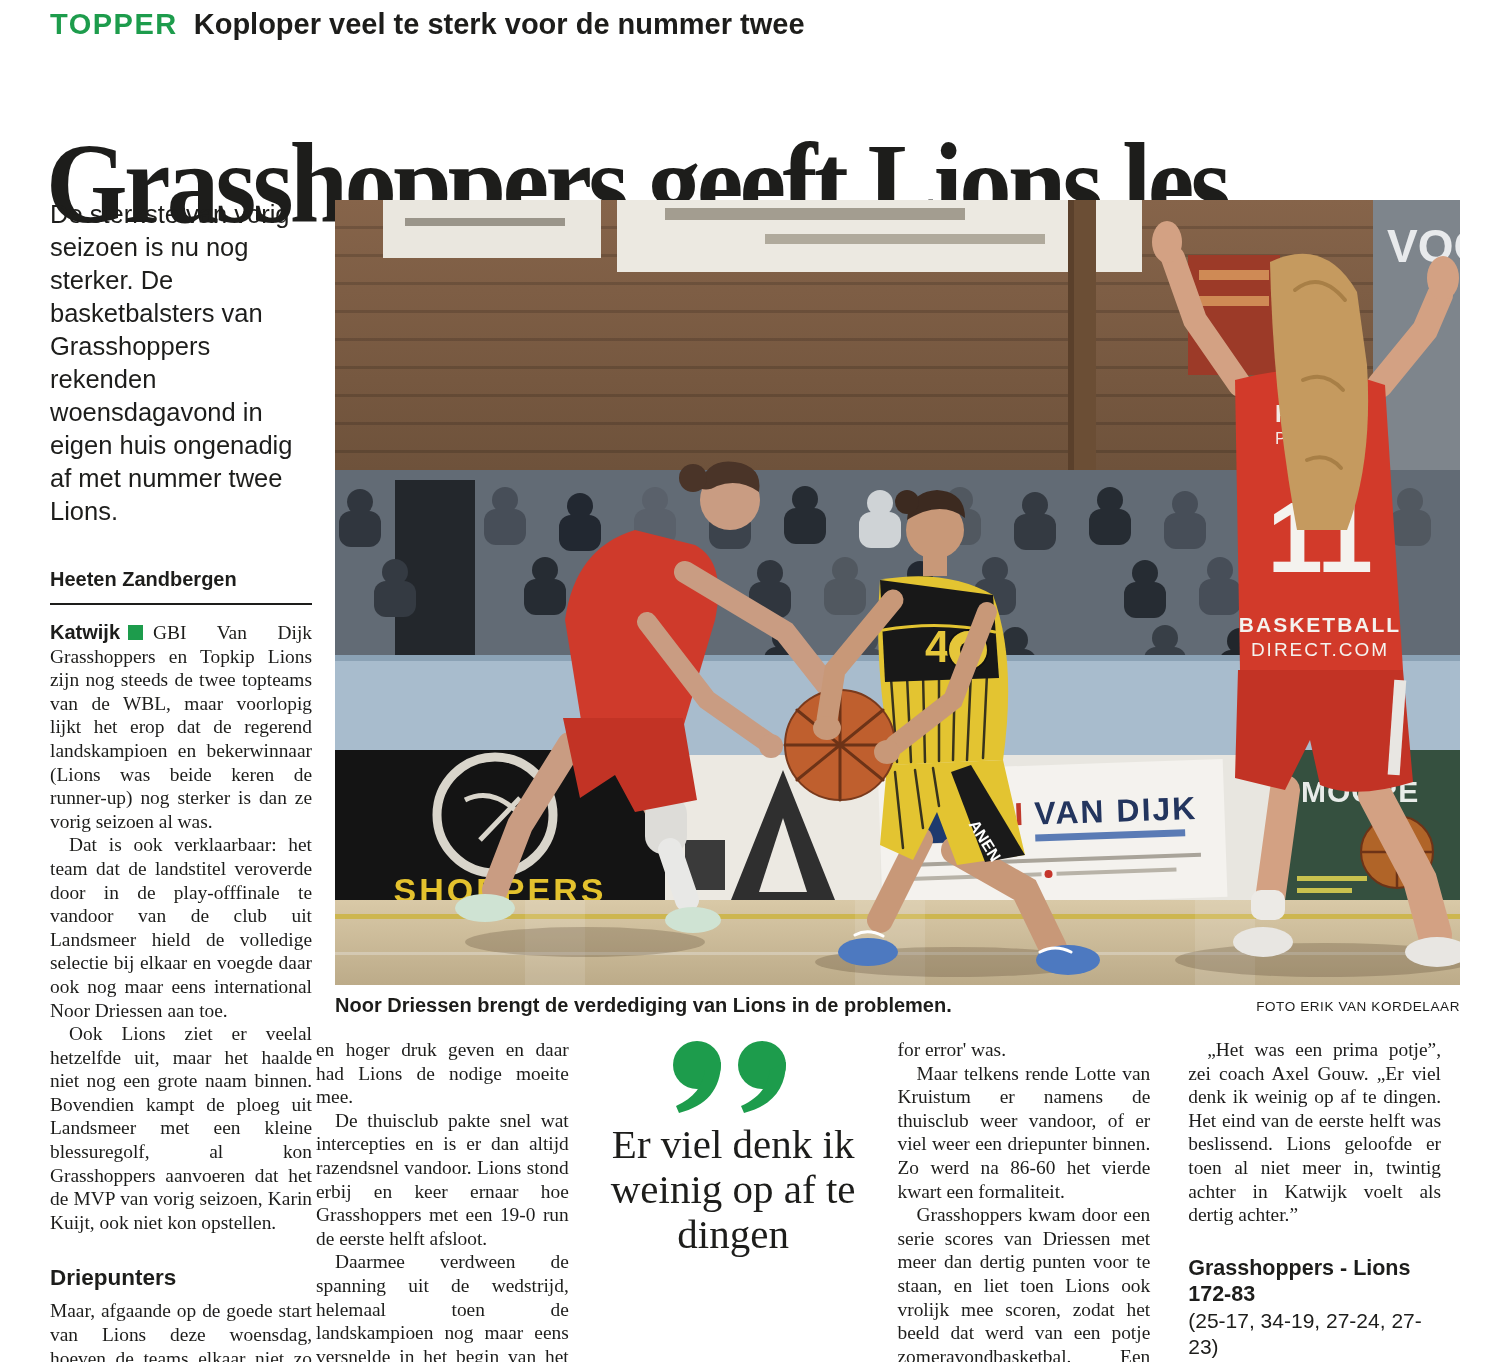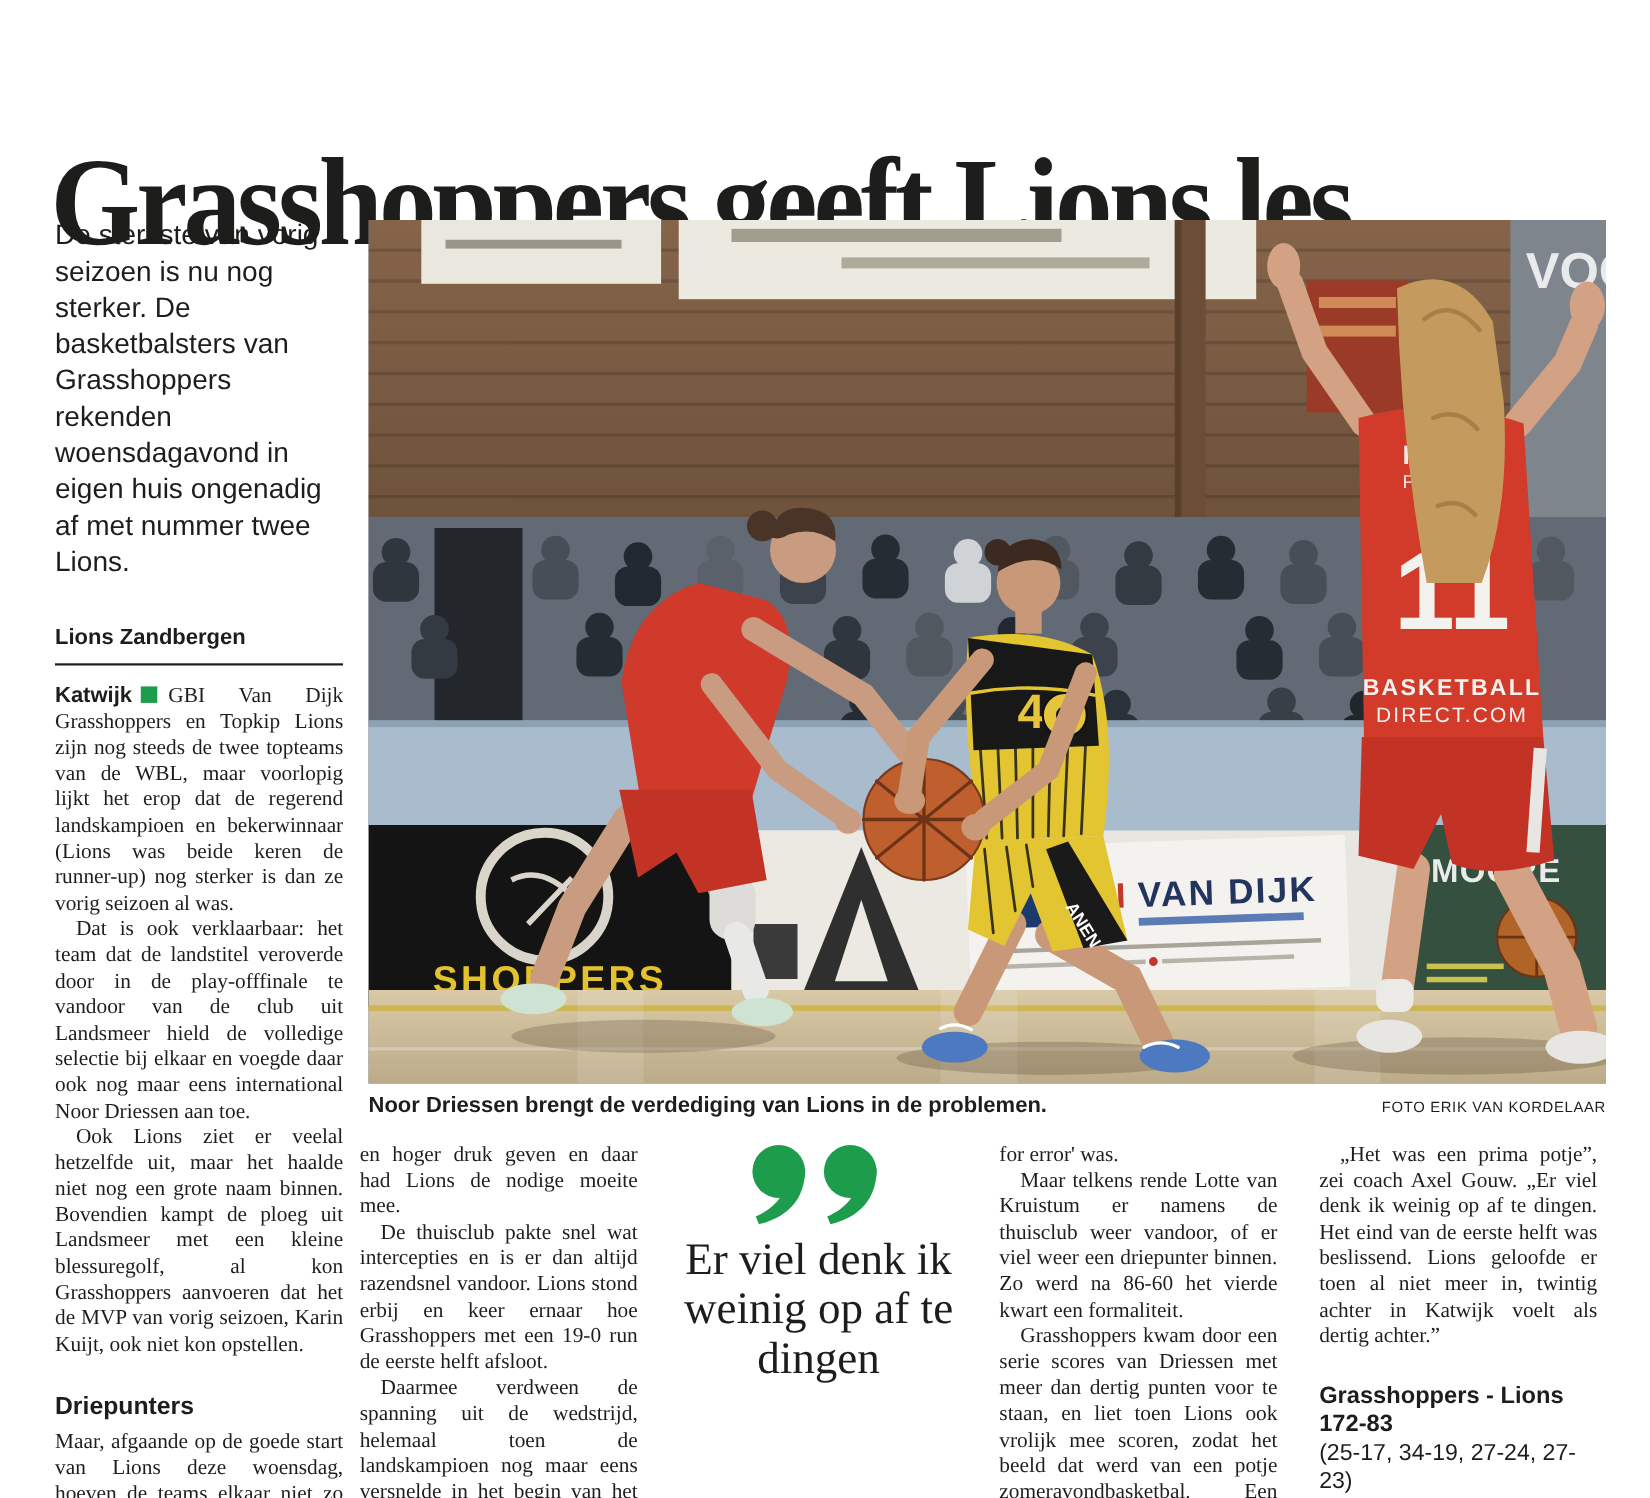--- a/index.html
+++ b/index.html
@@ -60,6 +60,9 @@
 
 <div class="page">
 
+  <div class="kicker">
+    <span class="tag">TOPPER</span><span>Koploper veel te sterk voor de nummer twee</span>
+  </div>
 
   <h1 class="headline">Grasshoppers geeft Lions les</h1>
 

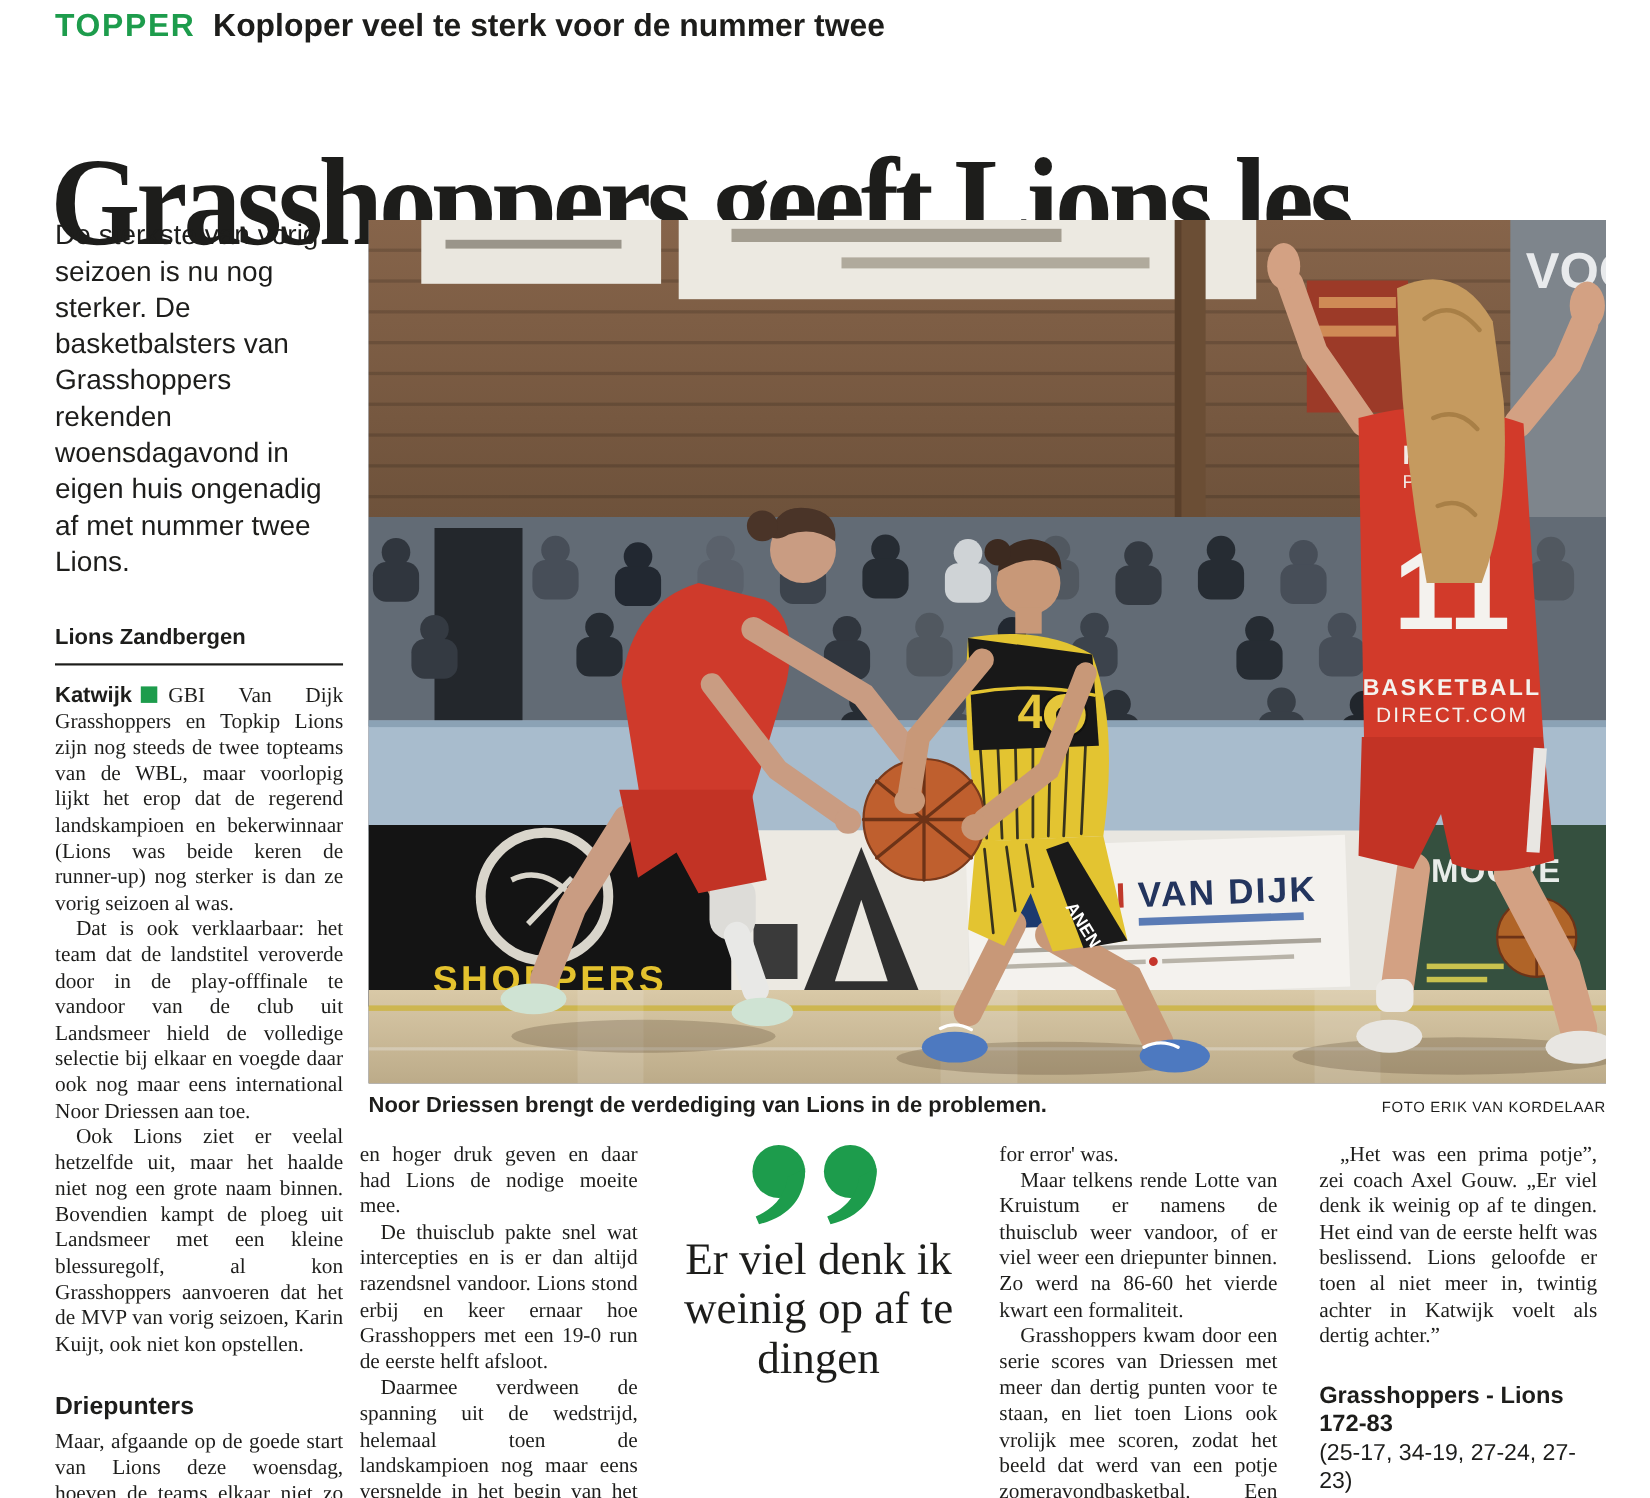--- a/index.html
+++ b/index.html
@@ -68,7 +68,7 @@
 
   <div class="leftcol">
     <p class="intro">De sterkste van vorig seizoen is nu nog sterker. De basketbalsters van Grasshoppers rekenden woensdagavond in eigen huis ongenadig af met nummer twee Lions.</p>
-    <div class="byline">Lions Zandbergen</div>
+    <div class="byline">Heeten Zandbergen</div>
     <div class="body">
       <p class="flush"><span class="lead">Katwijk</span><span class="sq"></span><span>GBI Van Dijk Grasshoppers en Topkip Lions zijn nog steeds de twee topteams van de WBL, maar voorlopig lijkt het erop dat de regerend landskampioen en bekerwinnaar (Lions was beide keren de runner-up) nog sterker is dan ze vorig seizoen al was.</span></p>
       <p>Dat is ook verklaarbaar: het team dat de landstitel veroverde door in de play-offfinale te vandoor van de club uit Landsmeer hield de volledige selectie bij elkaar en voegde daar ook nog maar eens international Noor Driessen aan toe.</p>

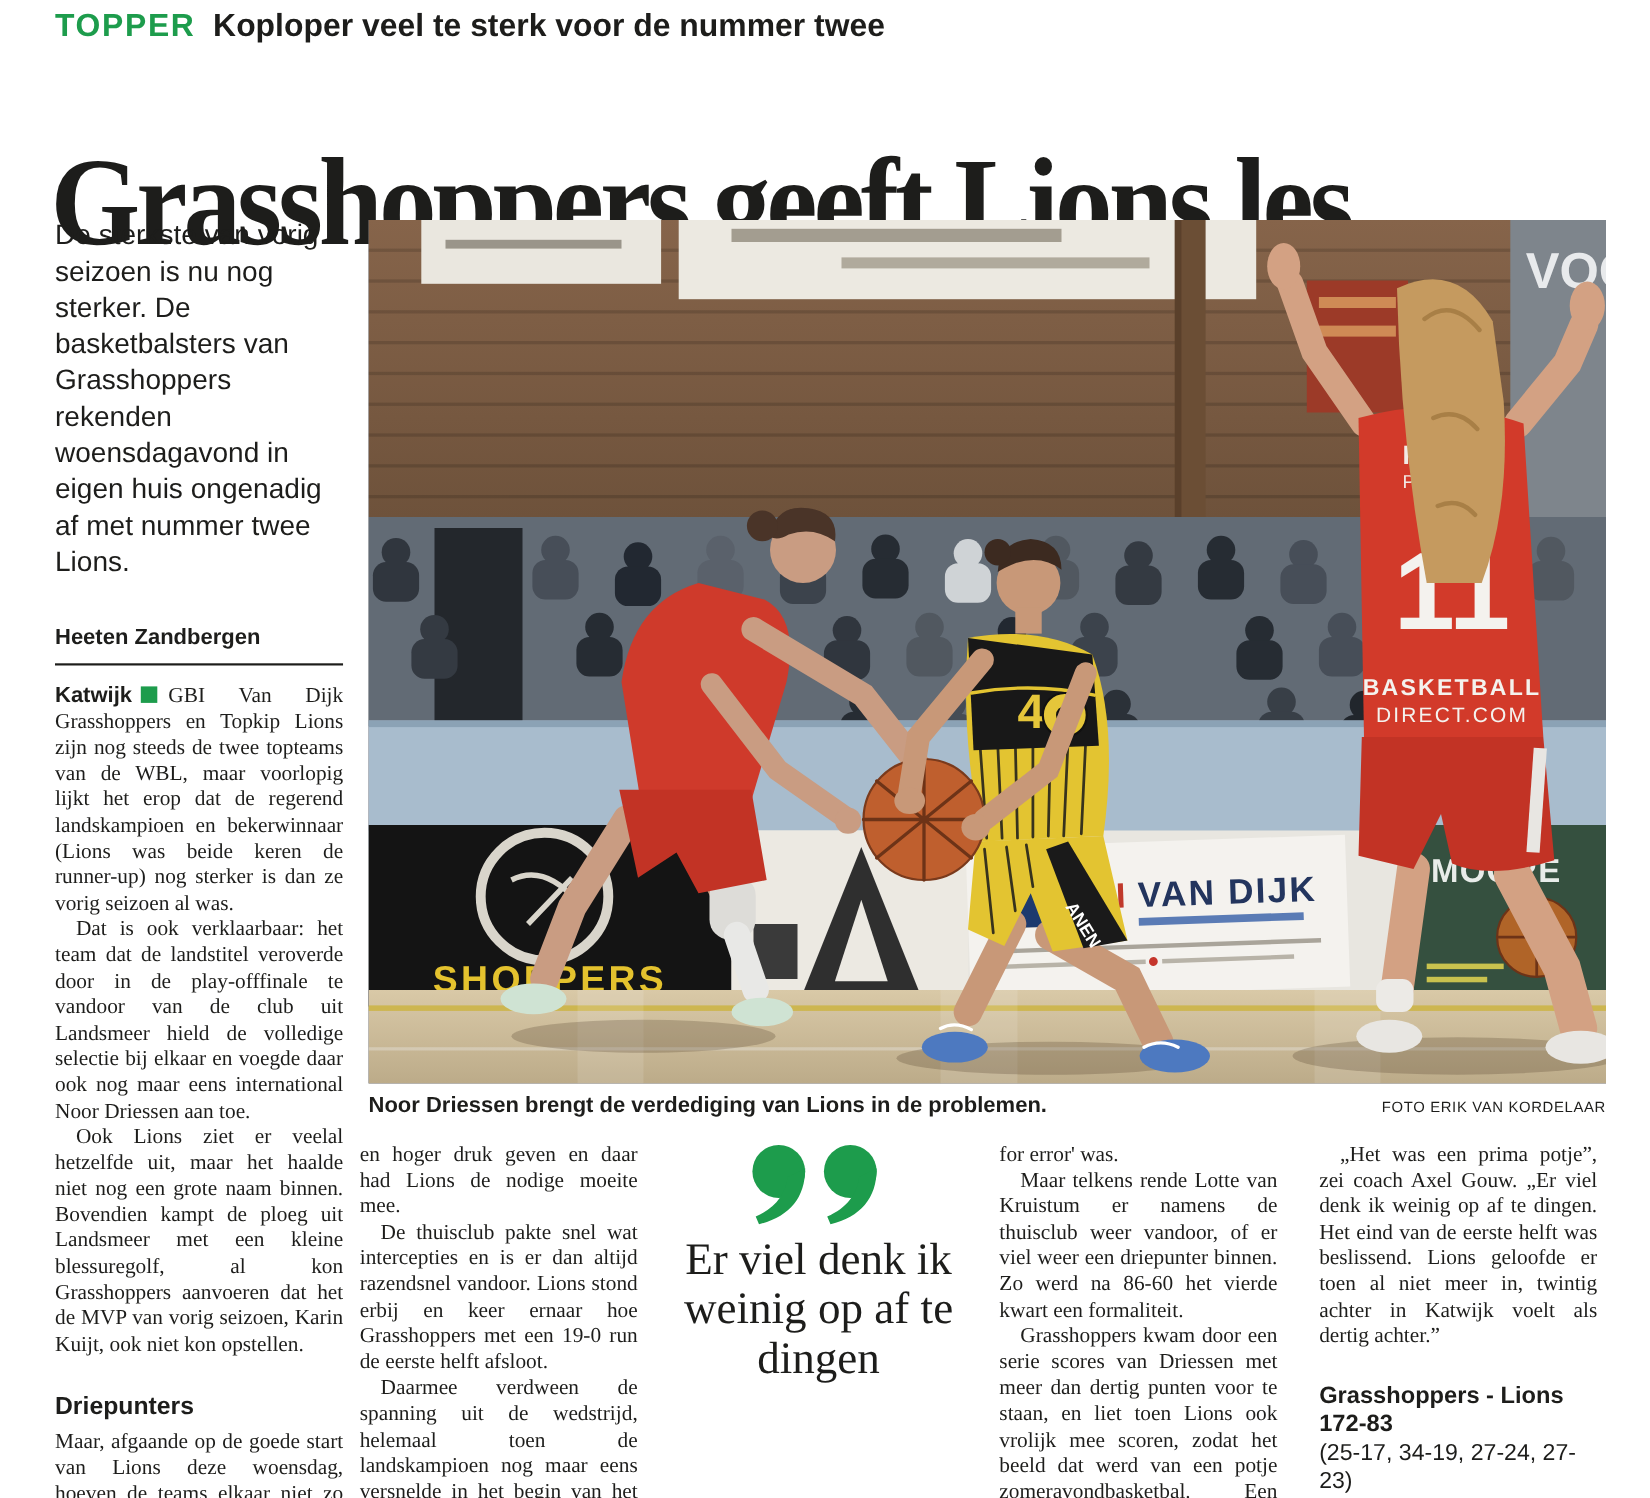--- a/index.html
+++ b/index.html
@@ -40,7 +40,7 @@
   .credit{font-size:13.5px;letter-spacing:.6px;padding-top:5px;color:#1d1d1b;}
 
   
-  .bottomcols{position:absolute;left:327px;top:1038px;width:1125px;height:324px;
+  .bottomcols{position:absolute;left:316px;top:1038px;width:1125px;height:324px;
               display:grid;grid-template-columns:repeat(4,1fr);column-gap:38px;overflow:hidden;}
   .bottomcols p{font-size:19.4px;line-height:23.6px;margin:0;text-align:justify;
                 text-indent:19px;hyphens:auto;}

